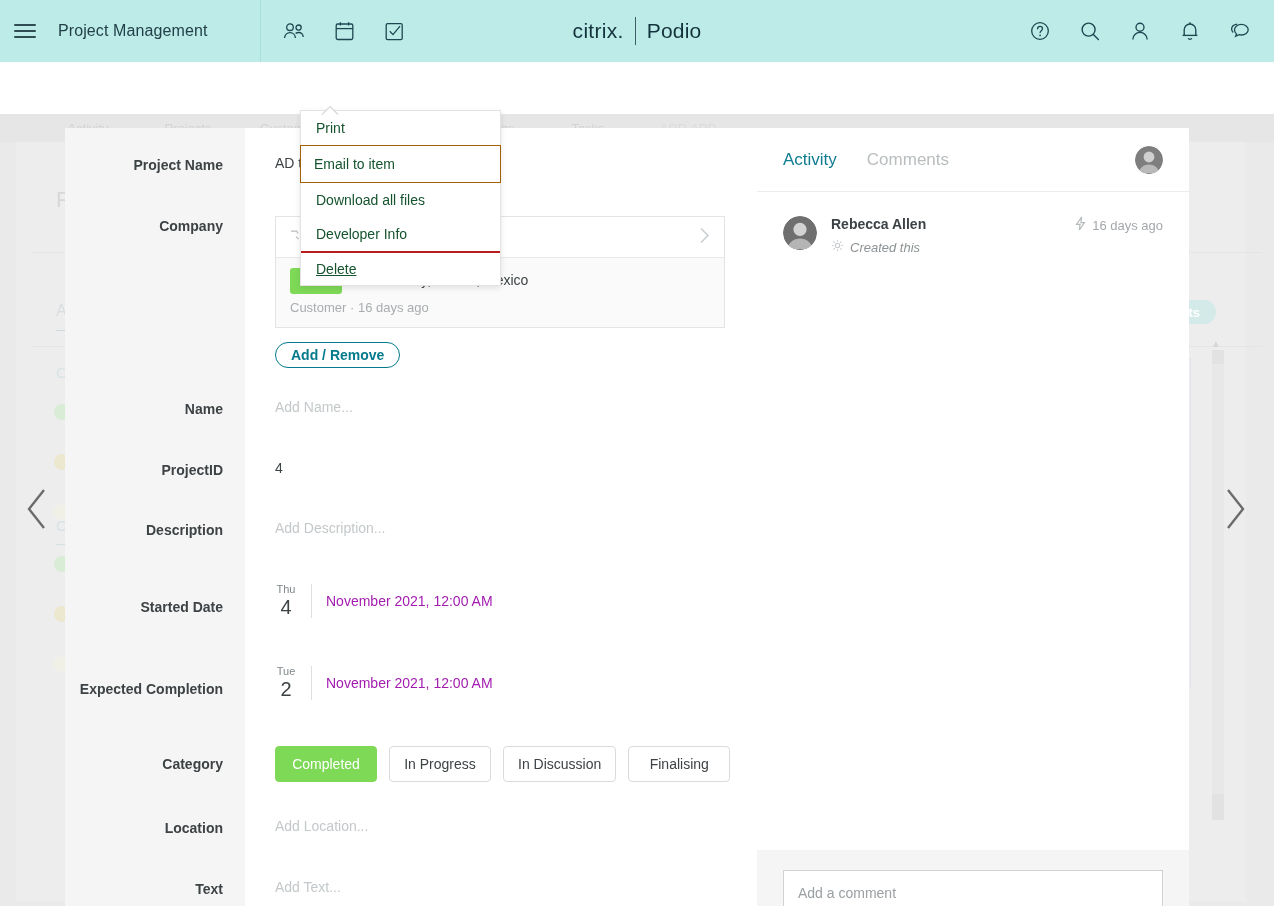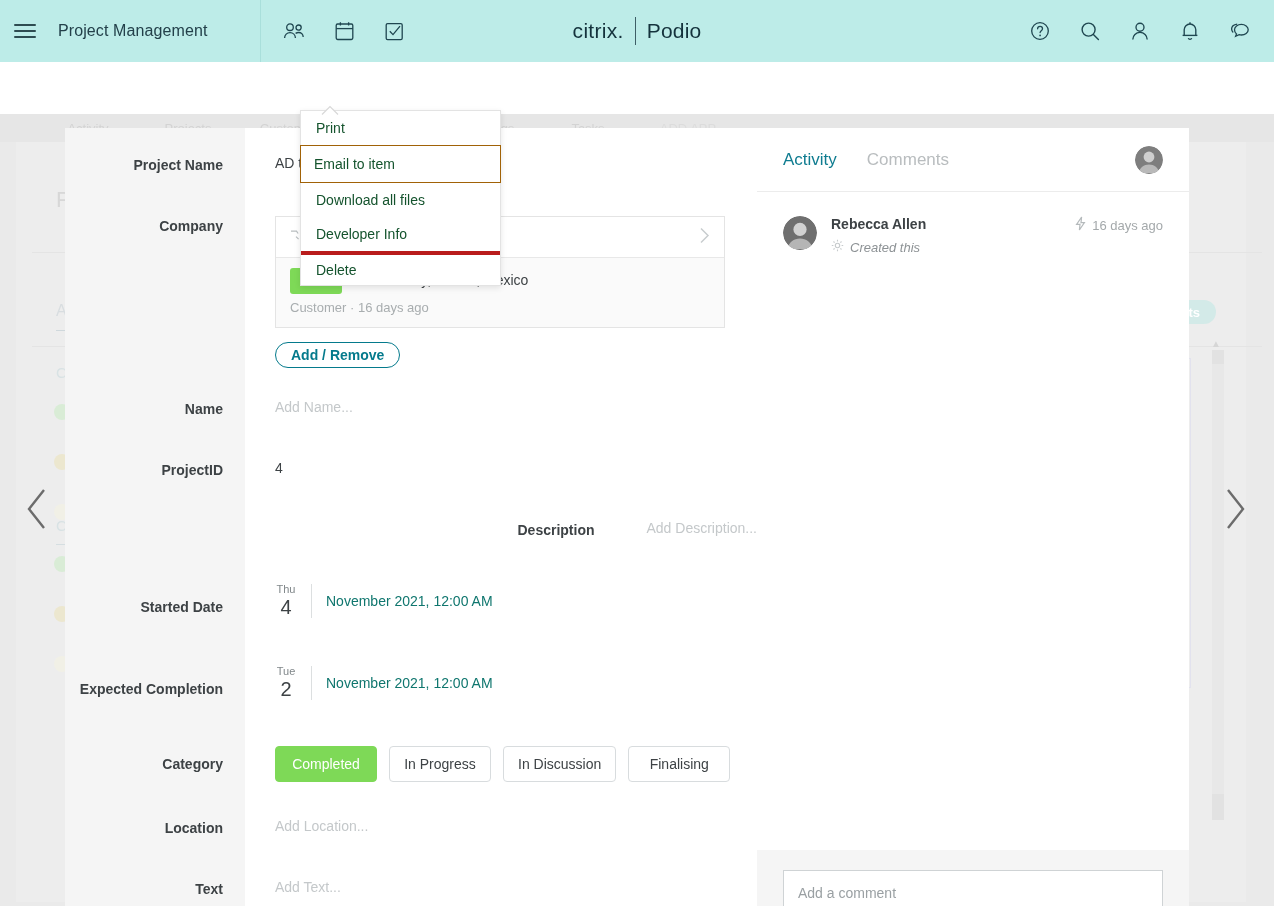--- a/index.html
+++ b/index.html
@@ -185,7 +185,7 @@
     height: 34px; display: flex; align-items: center; padding-left: 15px;
     font-size: 14px; color: #14532d; cursor: pointer;
   }
-  .dd-item.sep { border-top: 4px solid #b91c1c; }
+  .dd-item.sep { border-top: 2px solid #b91c1c; text-decoration: underline; }
   .dd-item.highlight { border: 1px solid #a16207; height: 38px; margin: 0 -1px; padding-left: 13px; }
 </style>
 </head>

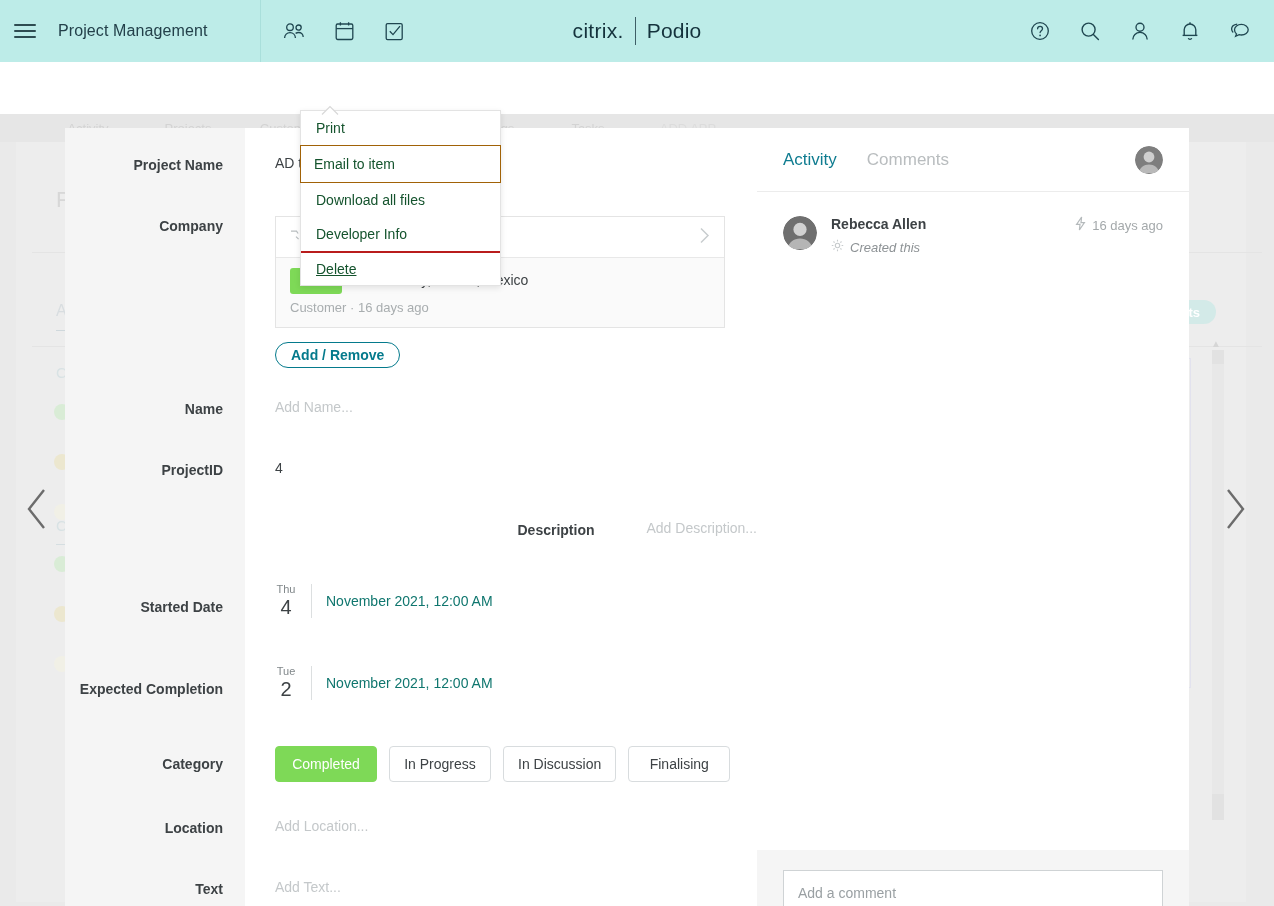--- a/index.html
+++ b/index.html
@@ -434,7 +434,7 @@
         <div class="field-value">4</div>
       </div>
 
-      <div class="field-row" style="top:392px;justify-content:flex-end;">
+      <div class="field-row" style="top:392px;">
         <div class="field-label">Description</div>
         <div class="field-value placeholder">Add Description...</div>
       </div>

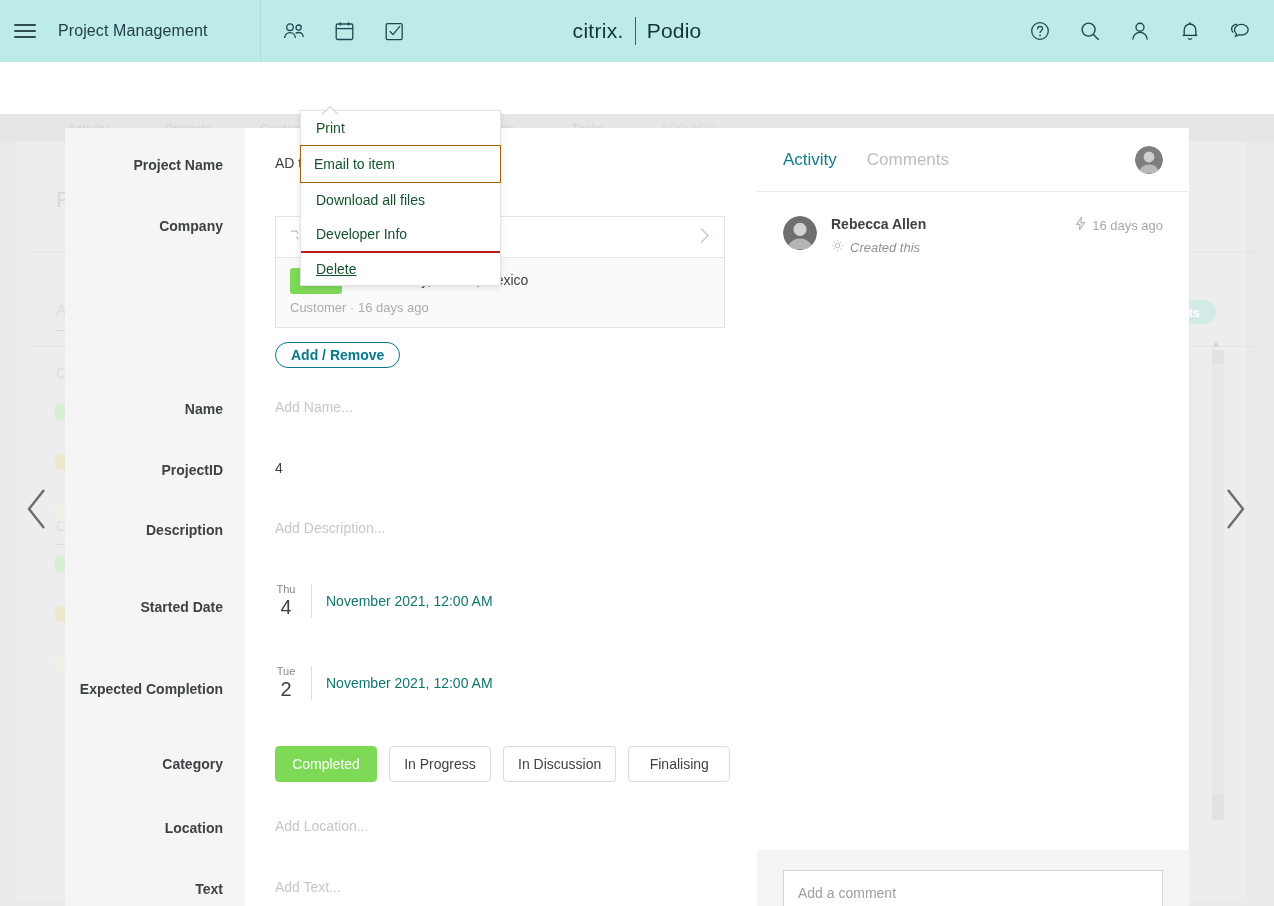--- a/index.html
+++ b/index.html
@@ -139,7 +139,7 @@
   .datebox .dow { font-size: 11px; color: #80878a; line-height: 13px; }
   .datebox .dday { font-size: 20px; color: #3d4245; line-height: 22px; }
   .datebox .dsep { width: 1px; height: 34px; background: #dcdfe0; margin: 0 14px 0 6px; }
-  .datebox .dtext { font-size: 14px; color: #0f766e; }
+  .datebox .dtext { font-size: 14px; color: #a21caf; }
 
   .catbtns { display: flex; gap: 12px; }
   .catbtn {

